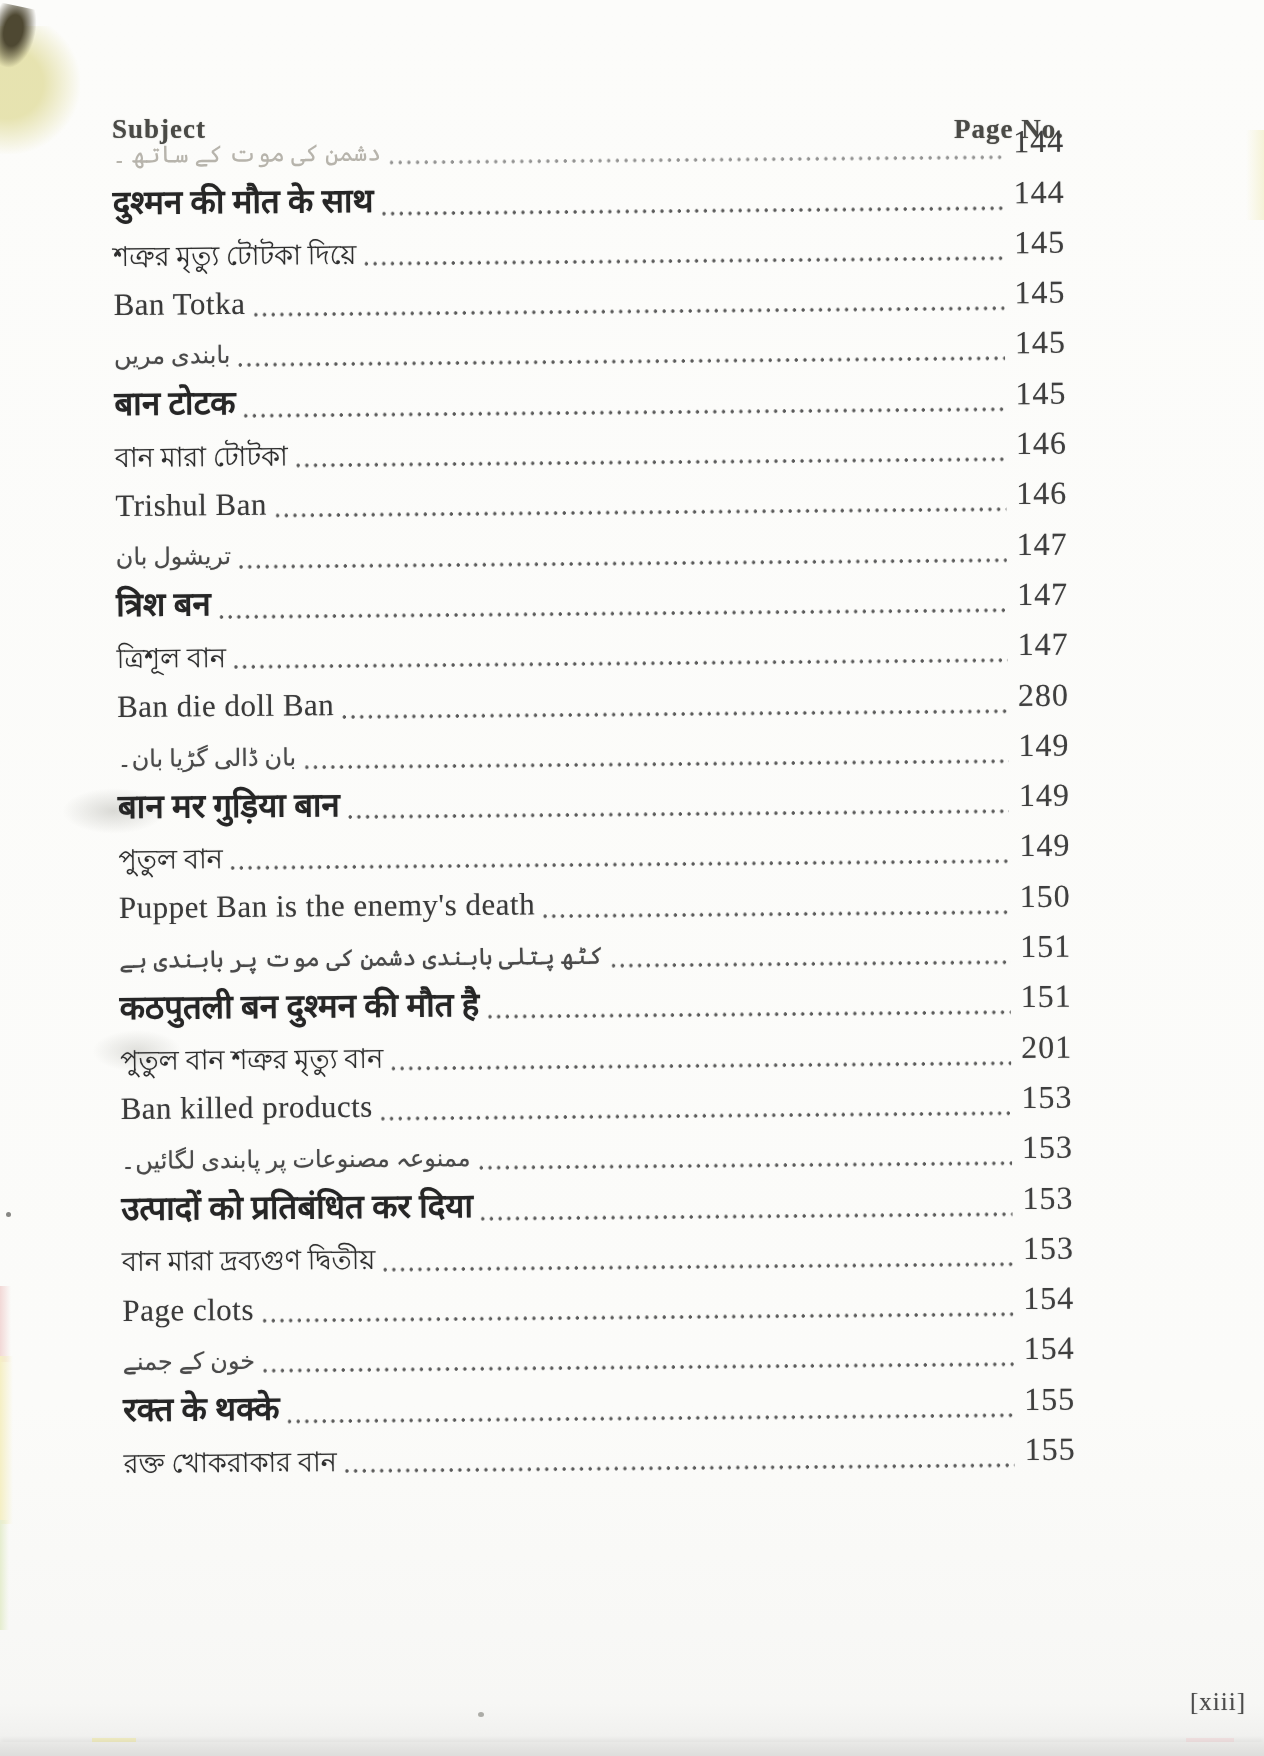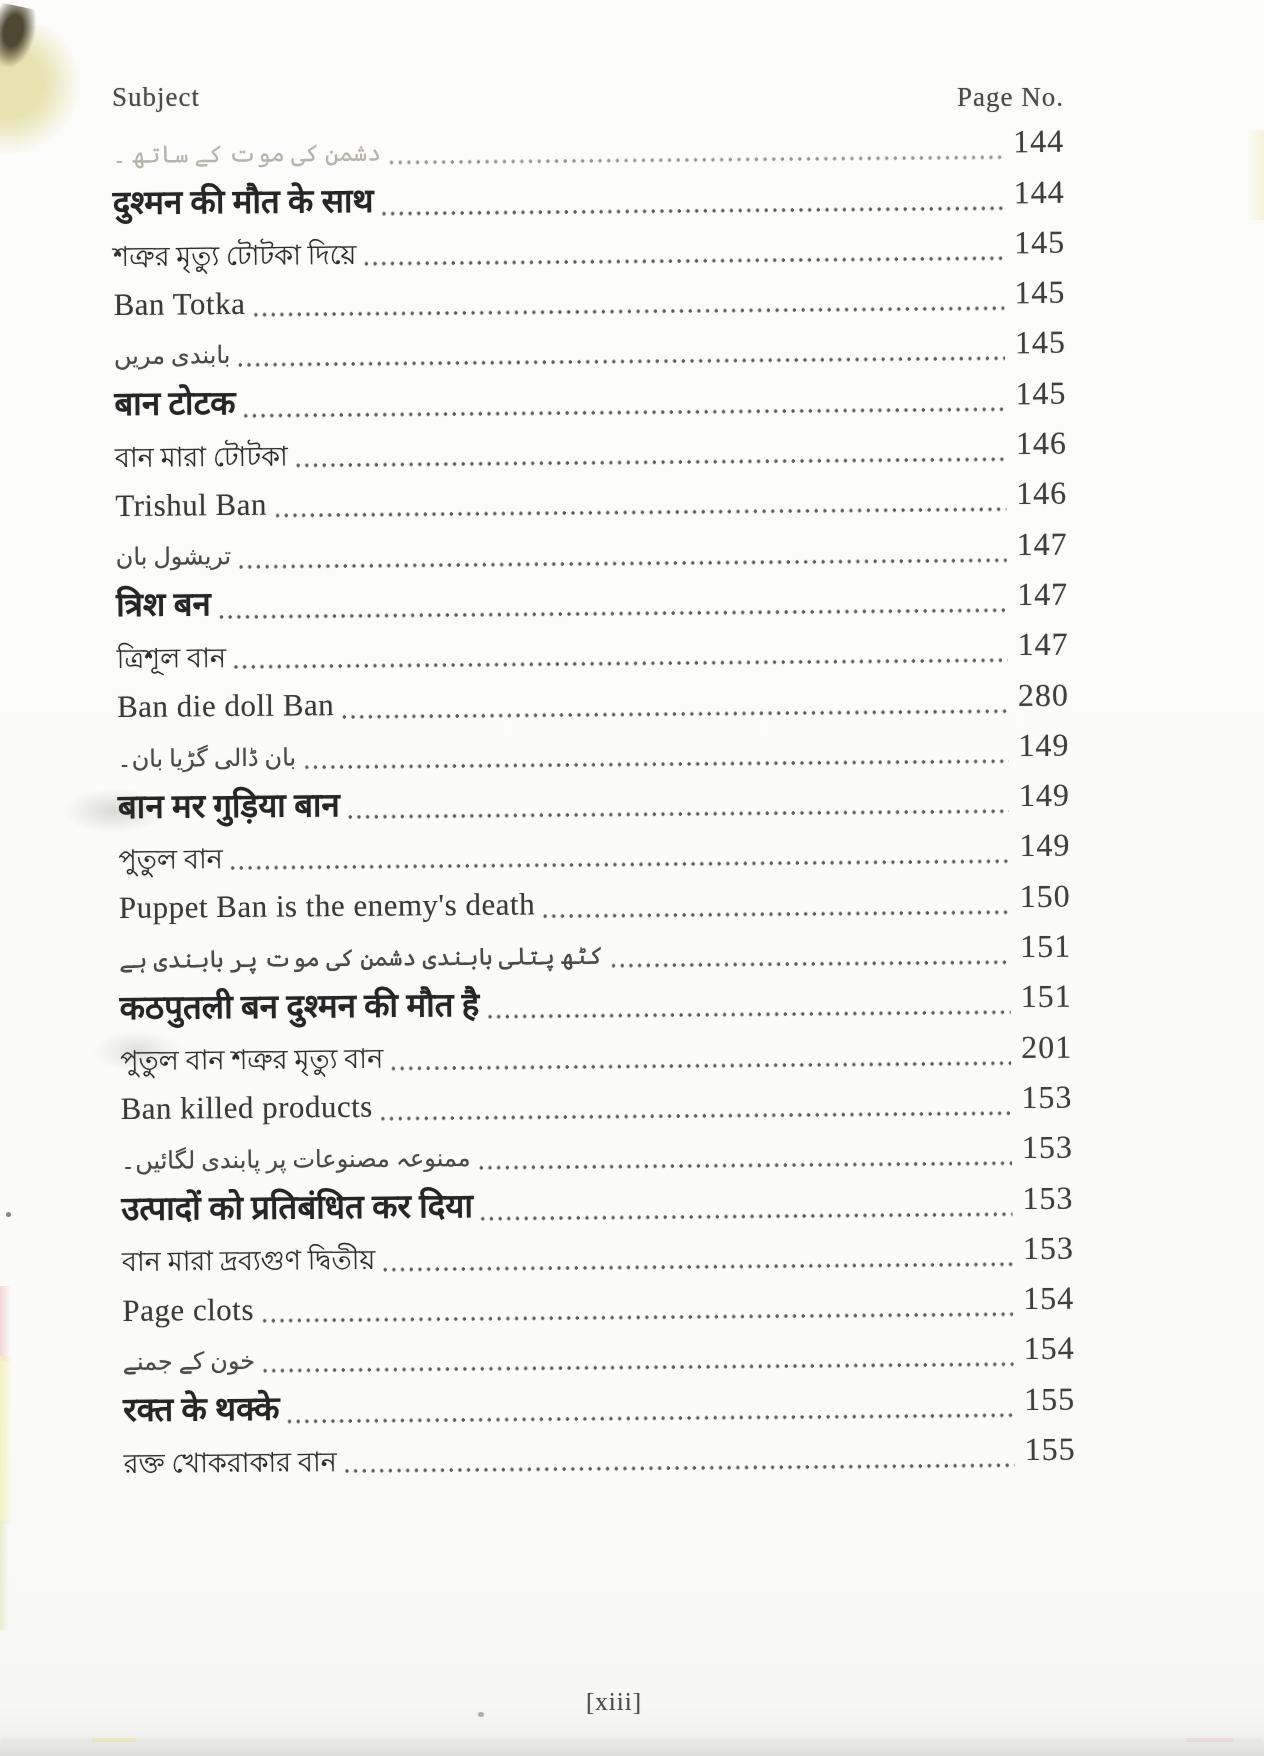--- a/index.html
+++ b/index.html
@@ -23,9 +23,10 @@
     display:flex; justify-content:space-between; align-items:baseline;
   }
   .toc-header .hlabel{
-    font-weight:normal; font-size:27px; color:#4a4a46;
+    font-weight:bold; font-size:27px; color:#4a4a46;
     letter-spacing:1px;
     text-shadow:0 0 1.2px rgba(70,70,65,.55);
+    margin-top:32px;
   }
 
   

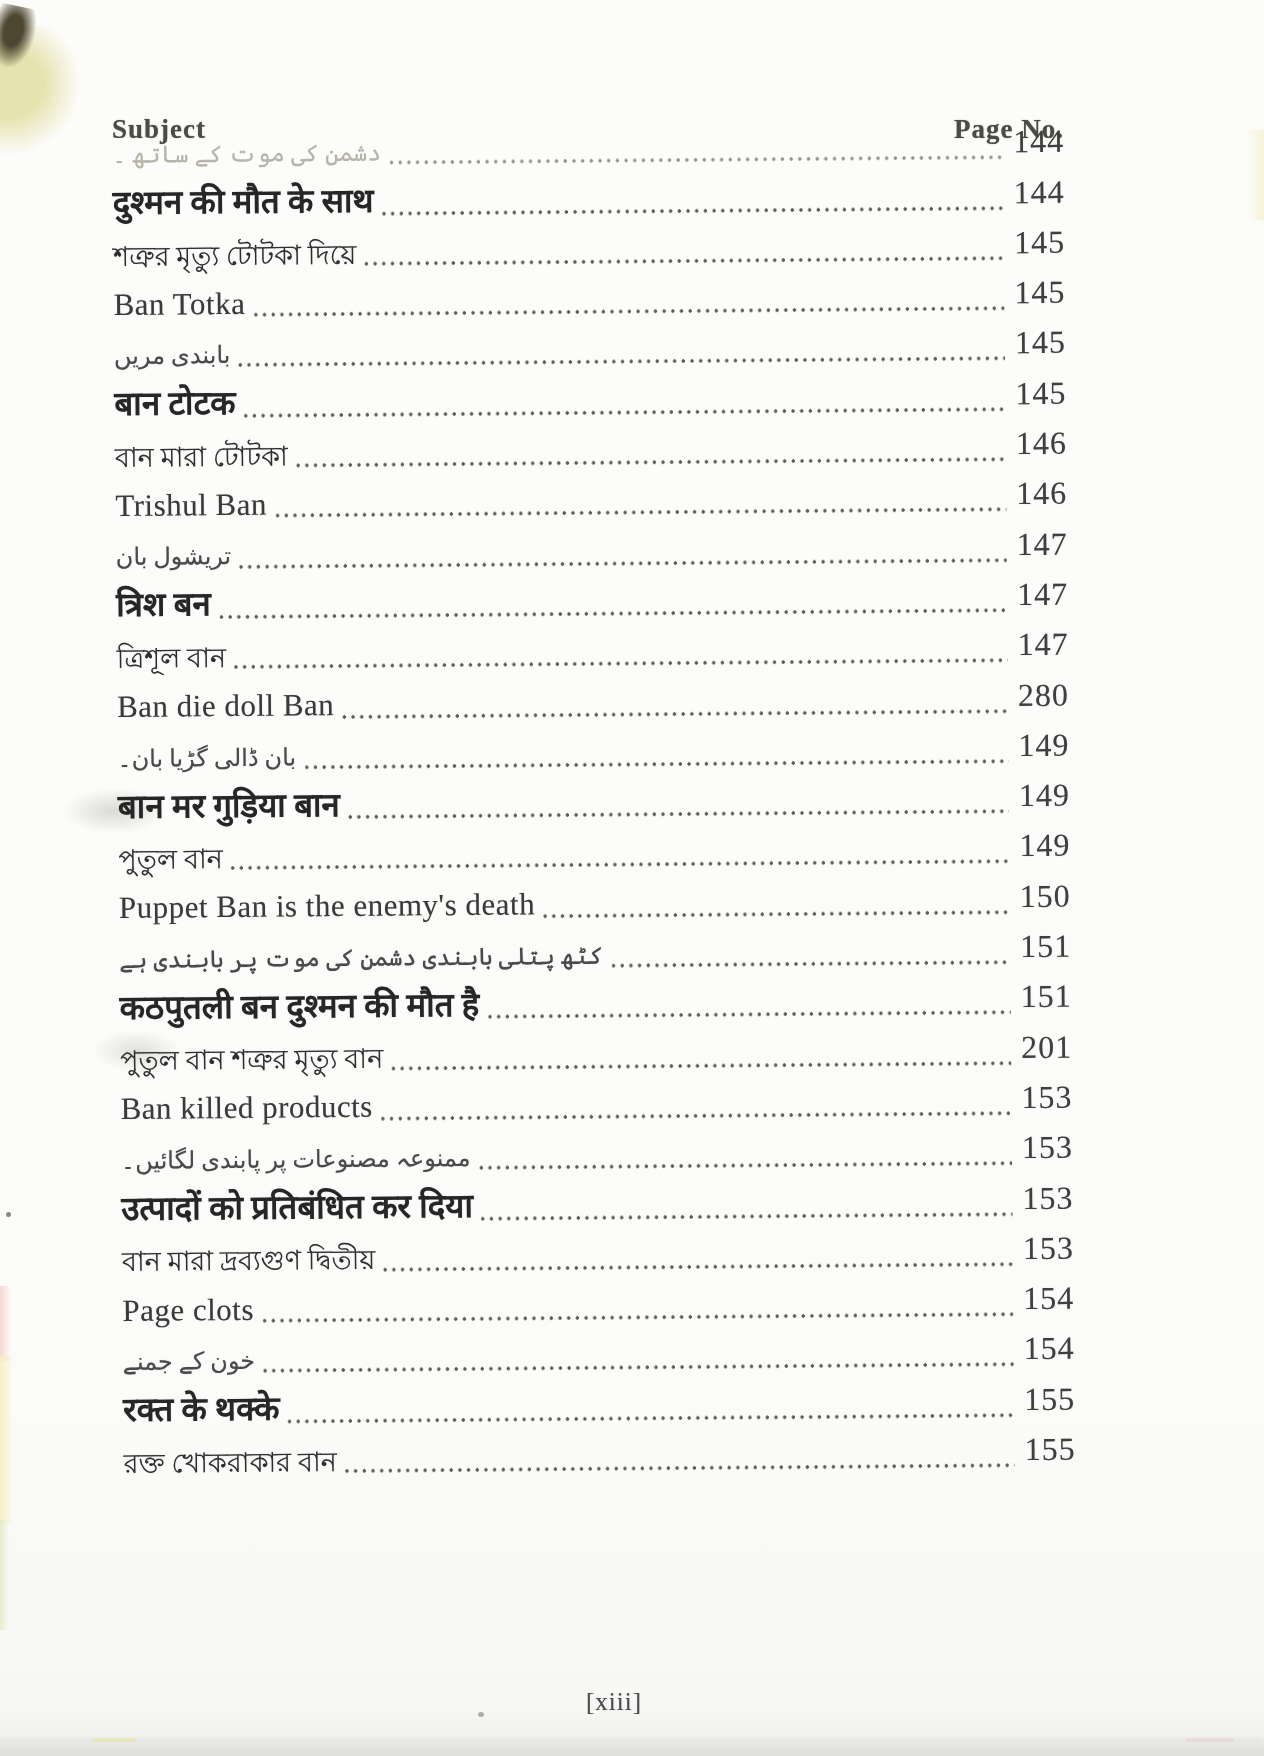--- a/index.html
+++ b/index.html
@@ -61,7 +61,7 @@
   
   .page-footer{
     position:absolute; top:1688px; left:0; width:100%;
-    text-align:center;
+    text-align:right;
   }
   .page-footer .marker{
     position:relative; left:-18px;

